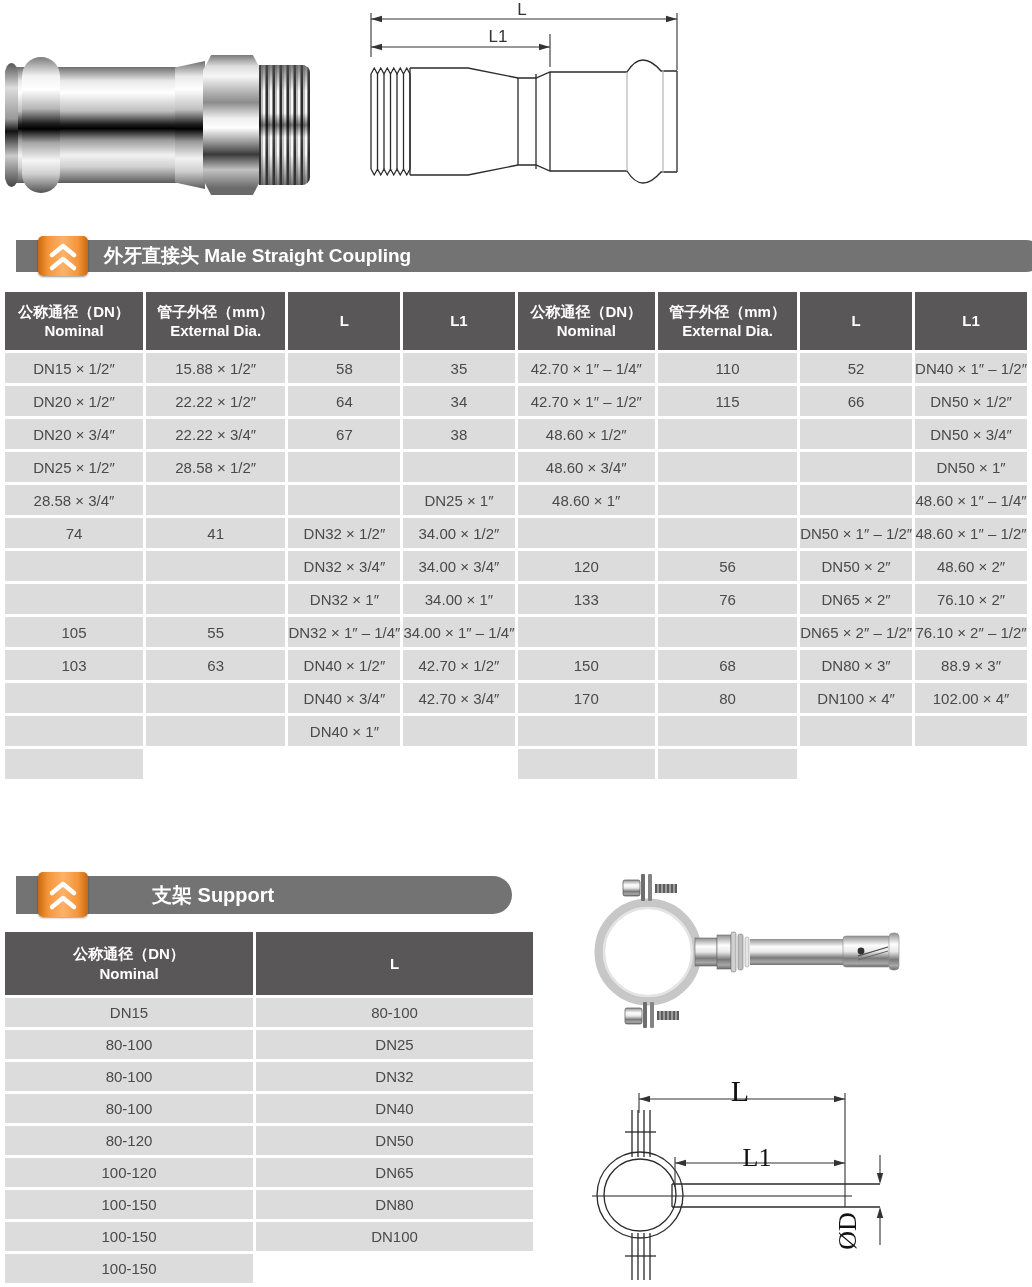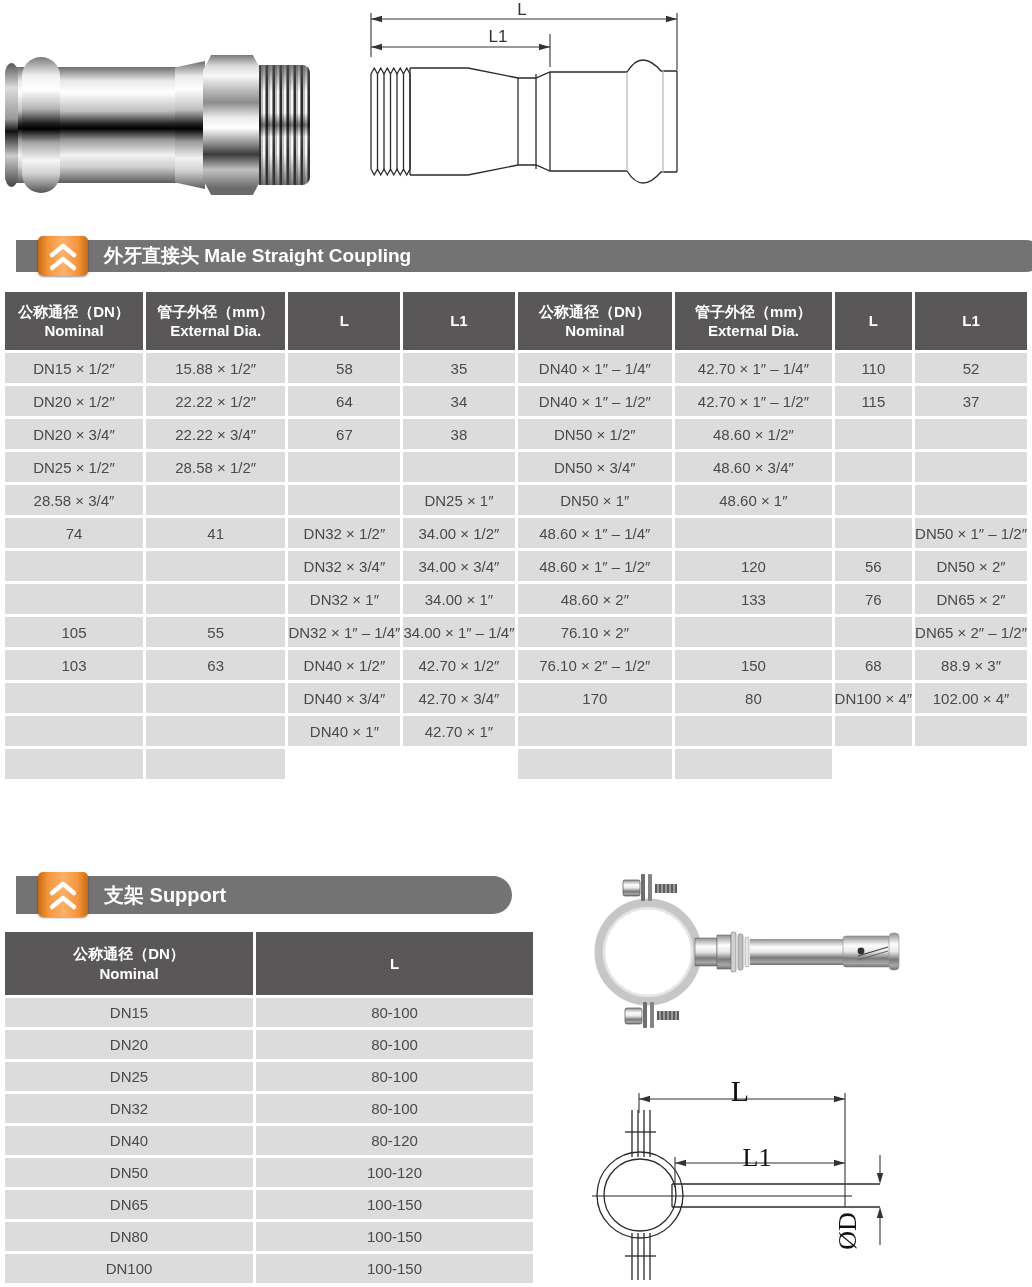--- a/index.html
+++ b/index.html
@@ -198,7 +198,6 @@
       <div class="hcell">
         <div>L1</div>
       </div>
-    <div class="cell">DN40 × 1″ – 1/4″</div>
         <div class="cell">42.70 × 1″ – 1/4″</div>
         <div class="cell">110</div>
         <div class="cell">52</div>

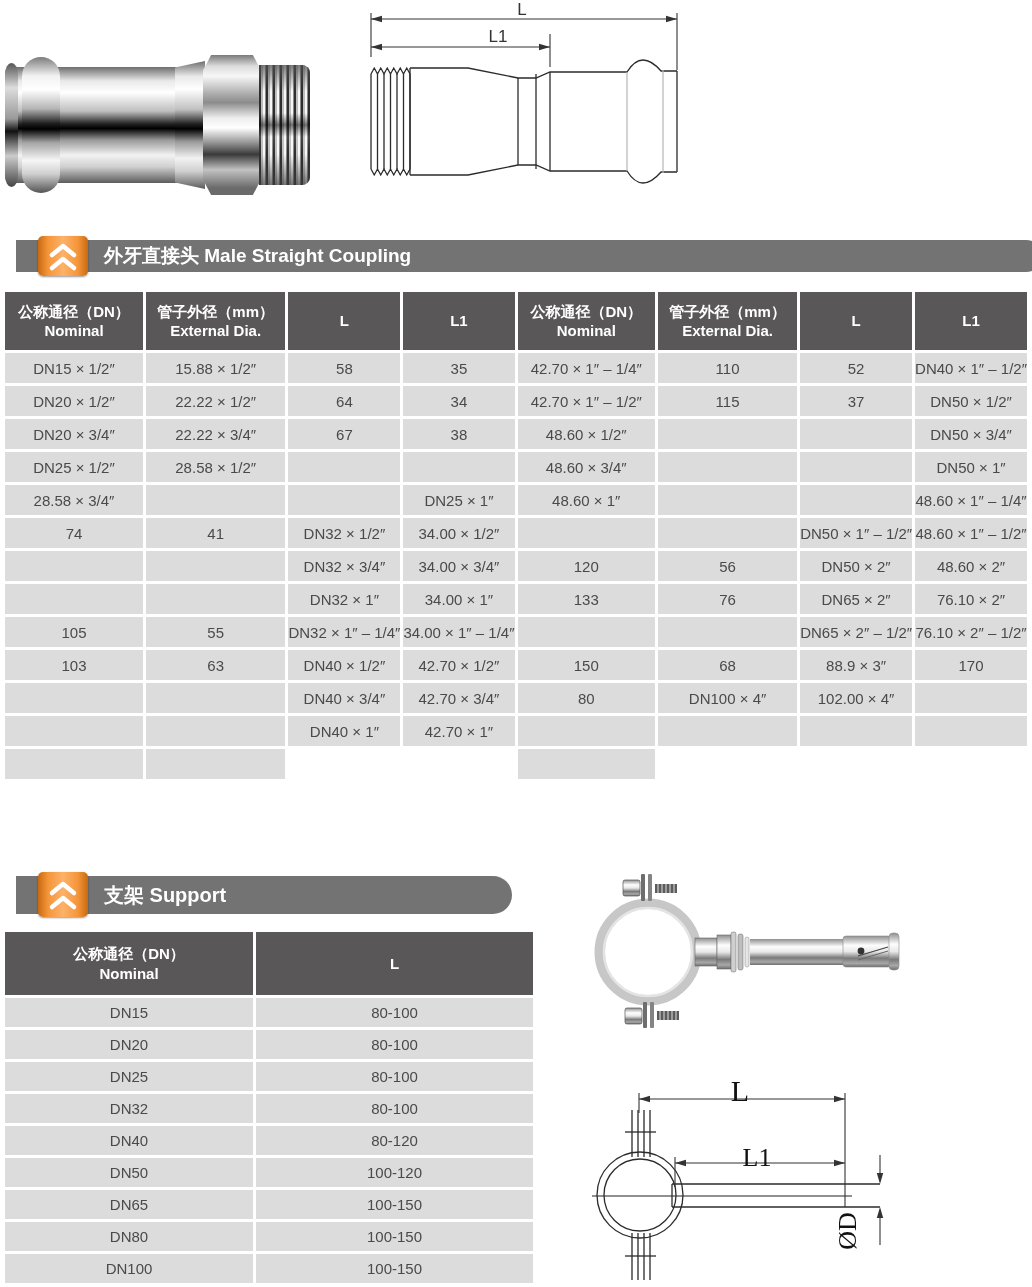--- a/index.html
+++ b/index.html
@@ -204,7 +204,7 @@
         <div class="cell">DN40 × 1″ – 1/2″</div>
         <div class="cell">42.70 × 1″ – 1/2″</div>
         <div class="cell">115</div>
-        <div class="cell">37</div>
+        <div class="cell">66</div>
         <div class="cell">DN50 × 1/2″</div>
         <div class="cell">48.60 × 1/2″</div>
         <div class="cell"></div>

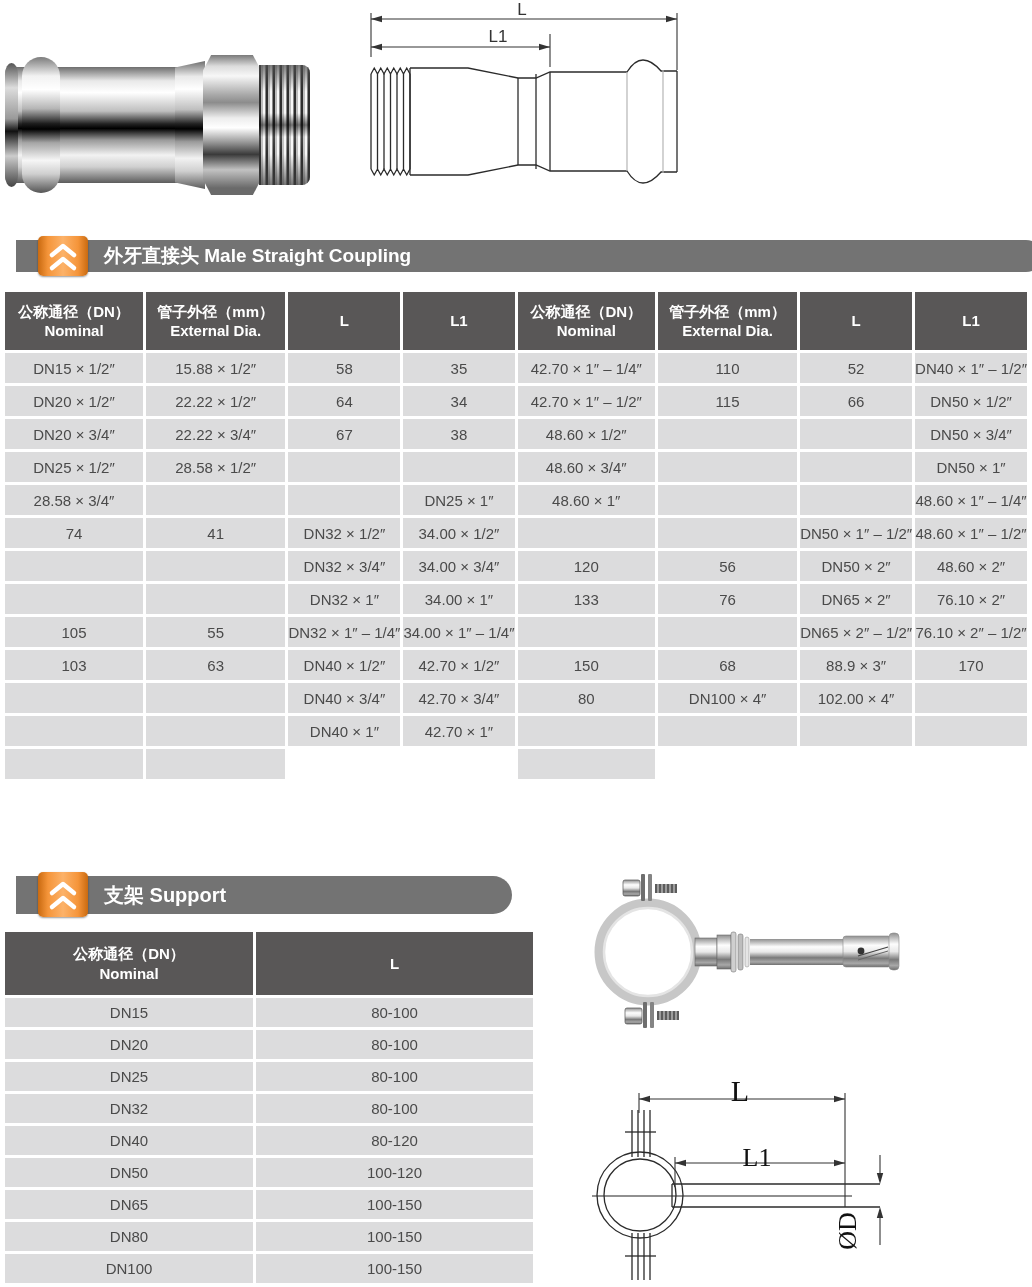--- a/index.html
+++ b/index.html
@@ -236,6 +236,7 @@
         <div class="cell">76.10 × 2″ – 1/2″</div>
         <div class="cell">150</div>
         <div class="cell">68</div>
+        <div class="cell">DN80 × 3″</div>
         <div class="cell">88.9 × 3″</div>
         <div class="cell">170</div>
         <div class="cell">80</div>

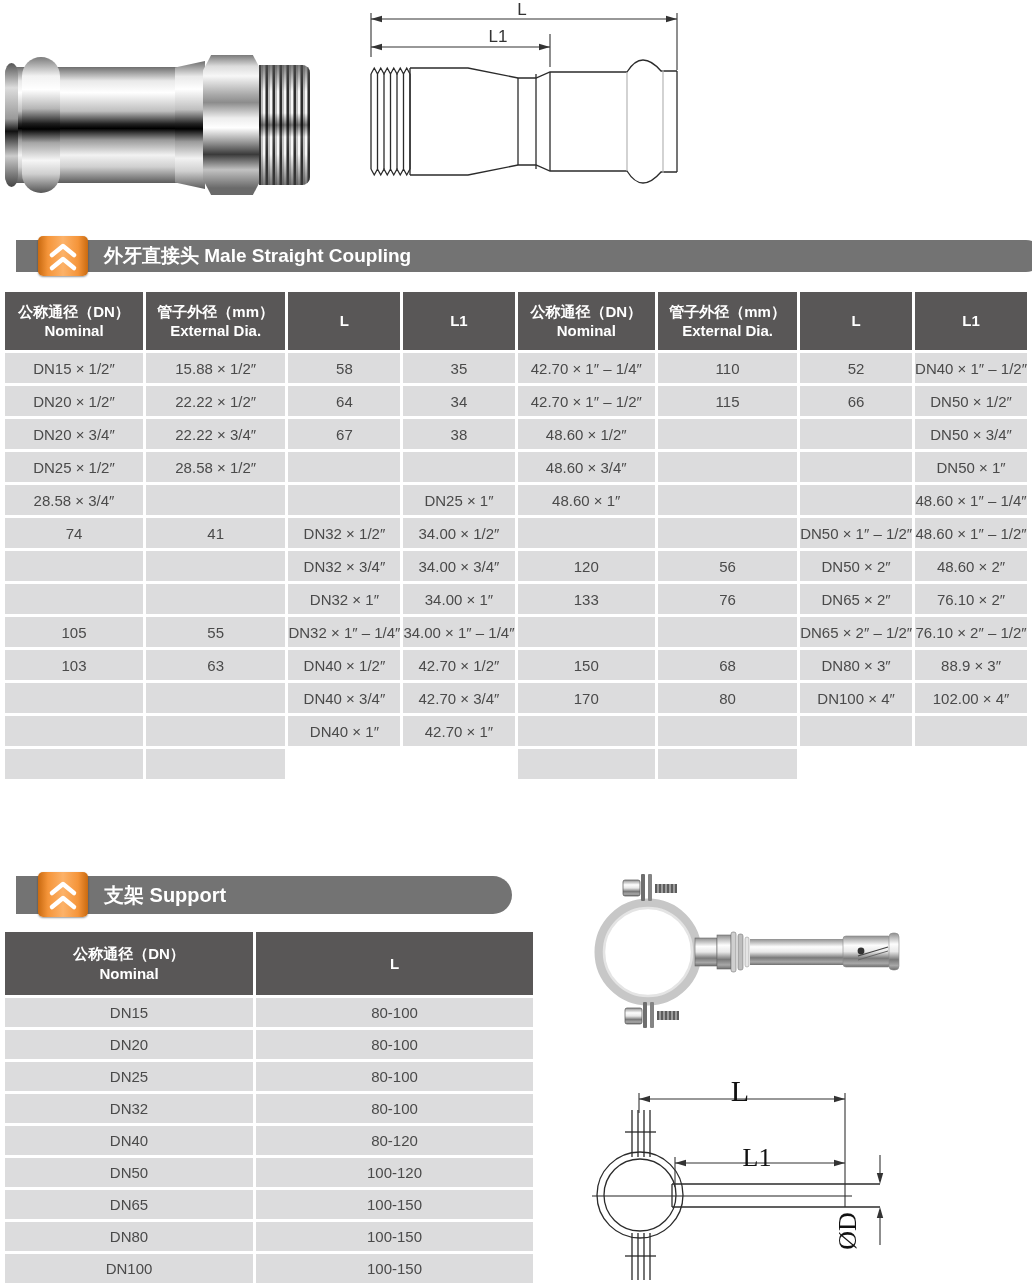--- a/index.html
+++ b/index.html
@@ -179,7 +179,6 @@
         <div class="cell"></div>
         <div class="cell"></div>
         <div class="cell">DN40 × 1″</div>
-        <div class="cell">42.70 × 1″</div>
         <div class="cell"></div>
         <div class="cell"></div>
       </div>

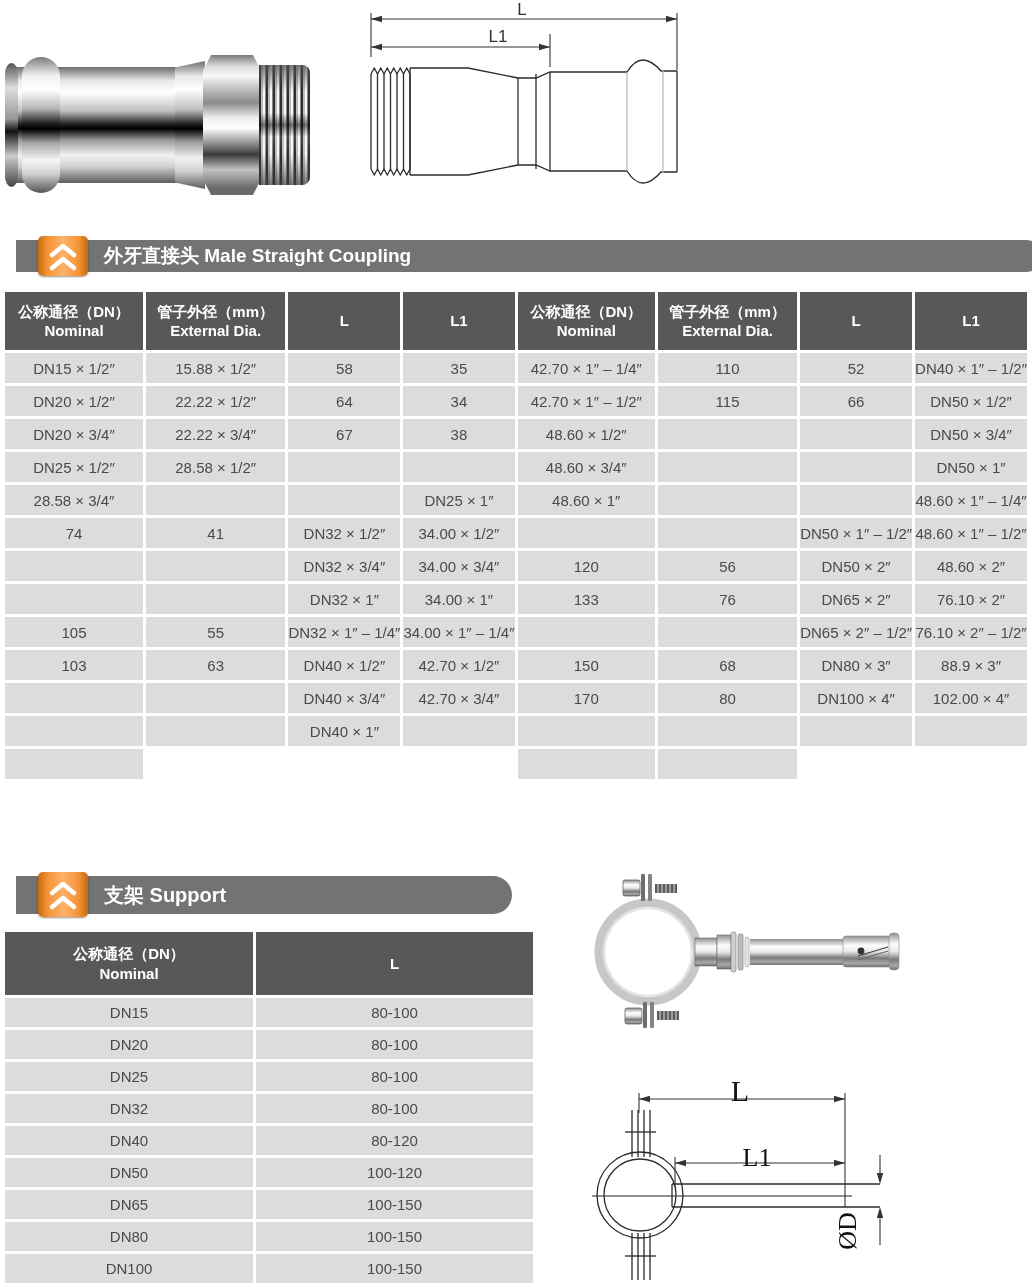--- a/index.html
+++ b/index.html
@@ -16,7 +16,7 @@
   #banner-coupling .btitle{line-height:32px;font-size:19px;}
   #banner-coupling .badge{top:-4px;width:50px;height:40px;}
   #banner-support{top:876px;width:496px;height:38px;border-radius:0 19px 19px 0;}
-  #banner-support .btitle{line-height:38px;font-size:20px;}
+  #banner-support .btitle{line-height:38px;font-size:20px;margin-left:48px;}
   #banner-support .badge{top:-4px;width:50px;height:45px;}
 
   

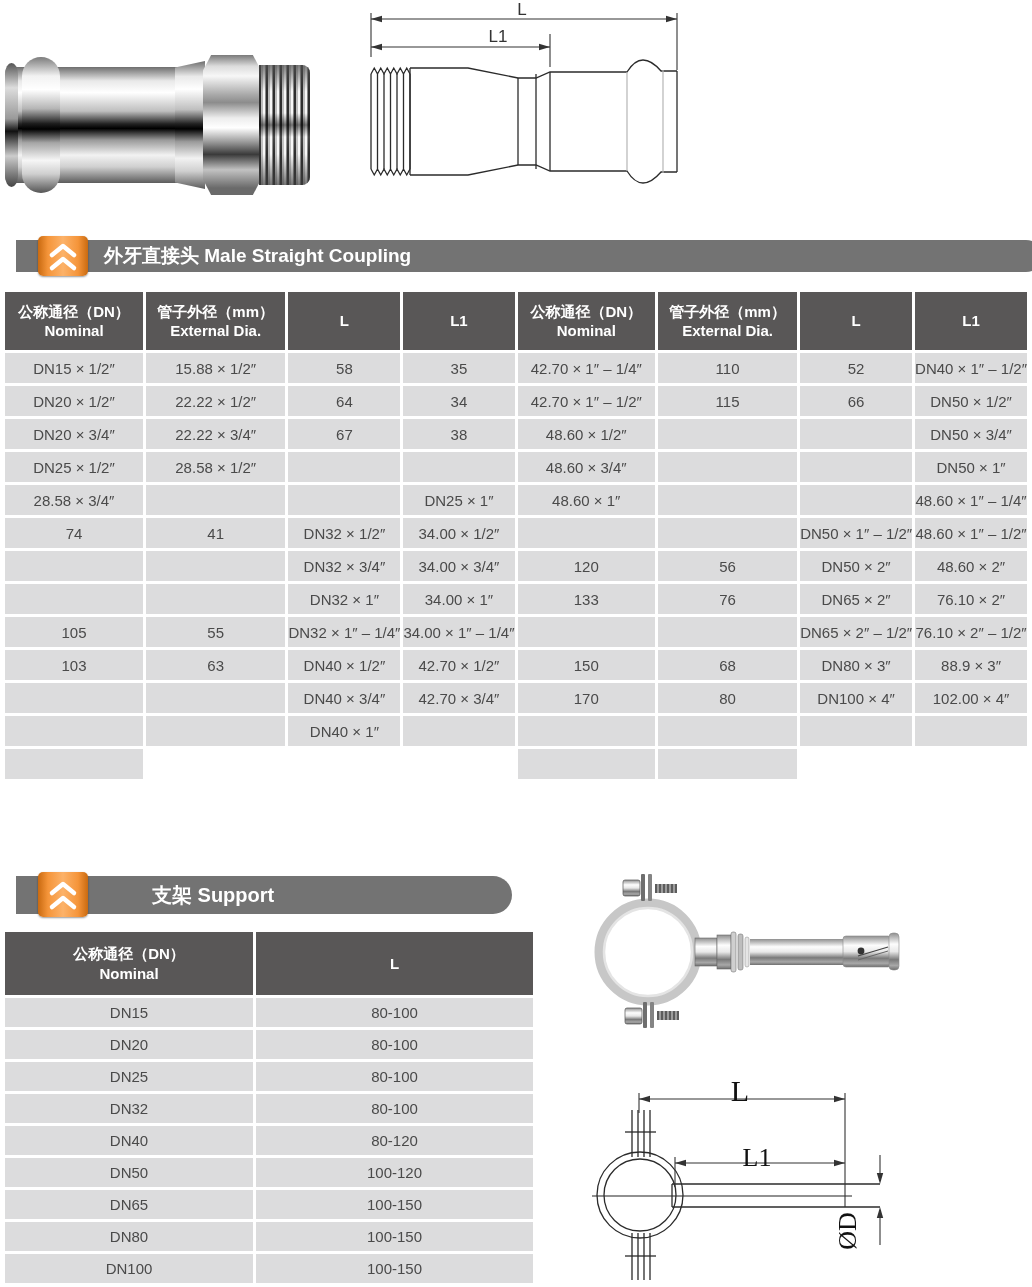--- a/index.html
+++ b/index.html
@@ -270,7 +270,6 @@
     </div>
   <div class="cell">DN15</div>
       <div class="cell">80-100</div>
-      <div class="cell">DN20</div>
       <div class="cell">80-100</div>
       <div class="cell">DN25</div>
       <div class="cell">80-100</div>

